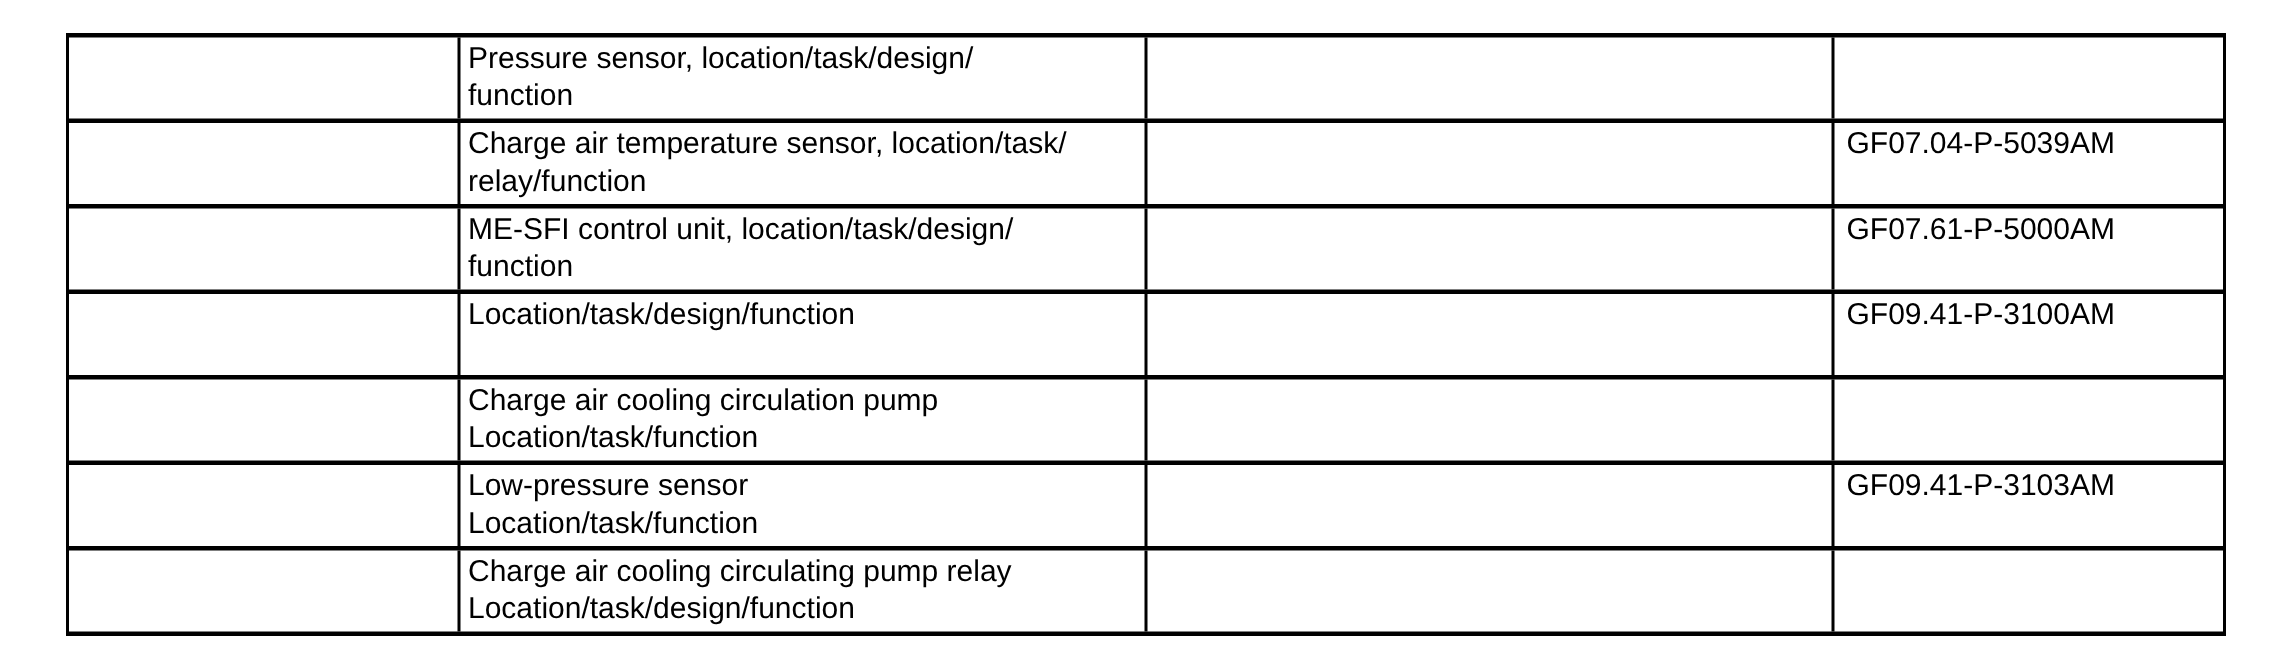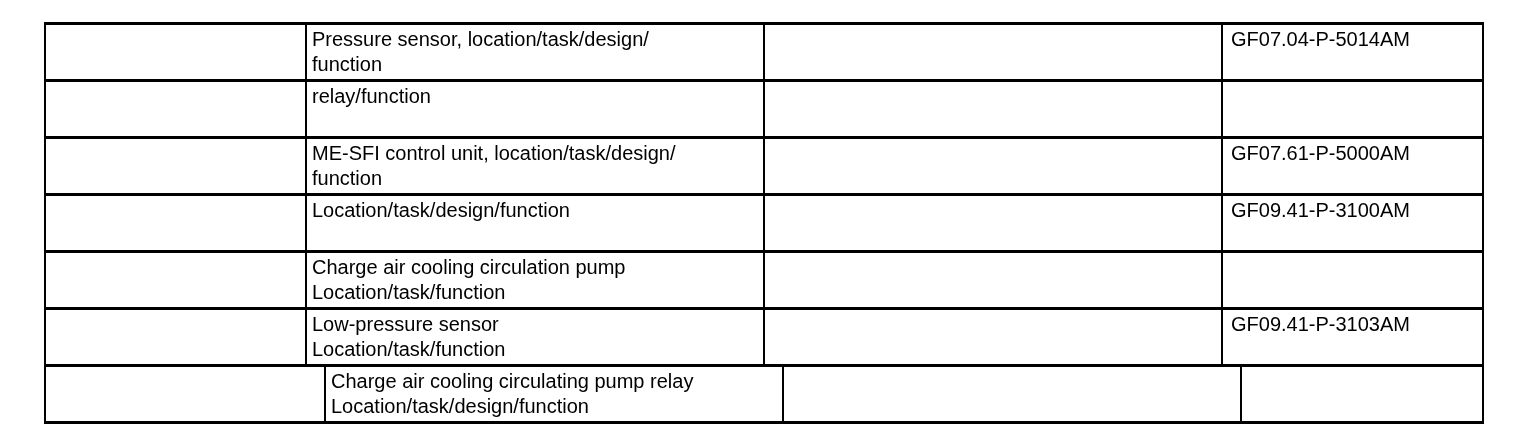--- a/index.html
+++ b/index.html
@@ -64,7 +64,6 @@
         <div>function</div>
       </div>
       <div class="cell c3"></div>
-      <div class="cell c4">GF07.04-P-5014AM</div>
     </div>
 
     <div class="row">

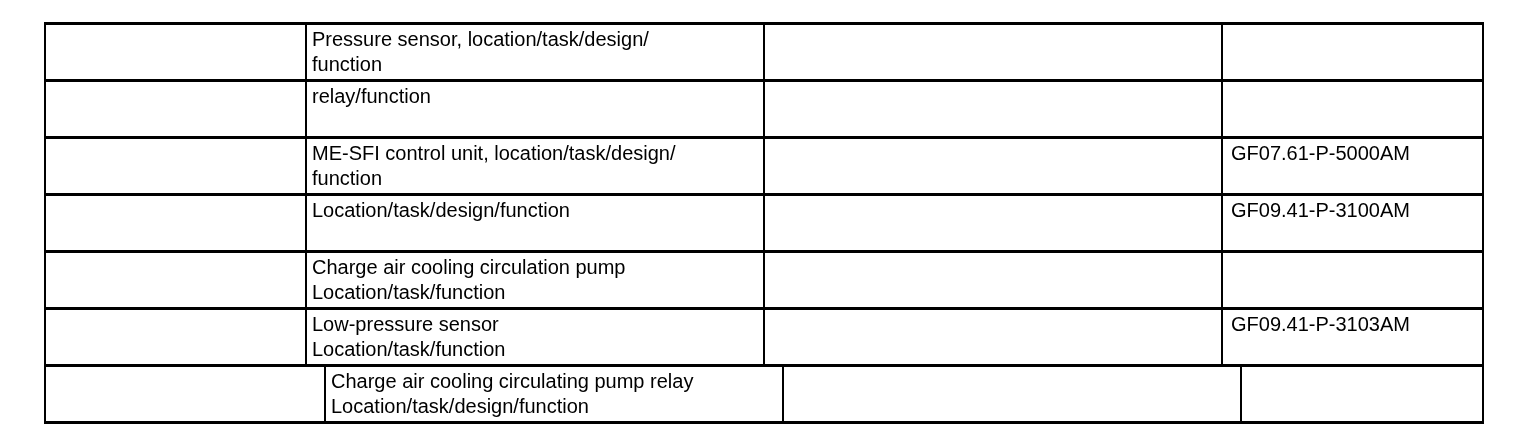--- a/index.html
+++ b/index.html
@@ -69,6 +69,7 @@
     <div class="row">
       <div class="cell c1"></div>
       <div class="cell c2">
+        <div>Charge air temperature sensor, location/task/</div>
         <div>relay/function</div>
       </div>
       <div class="cell c3"></div>

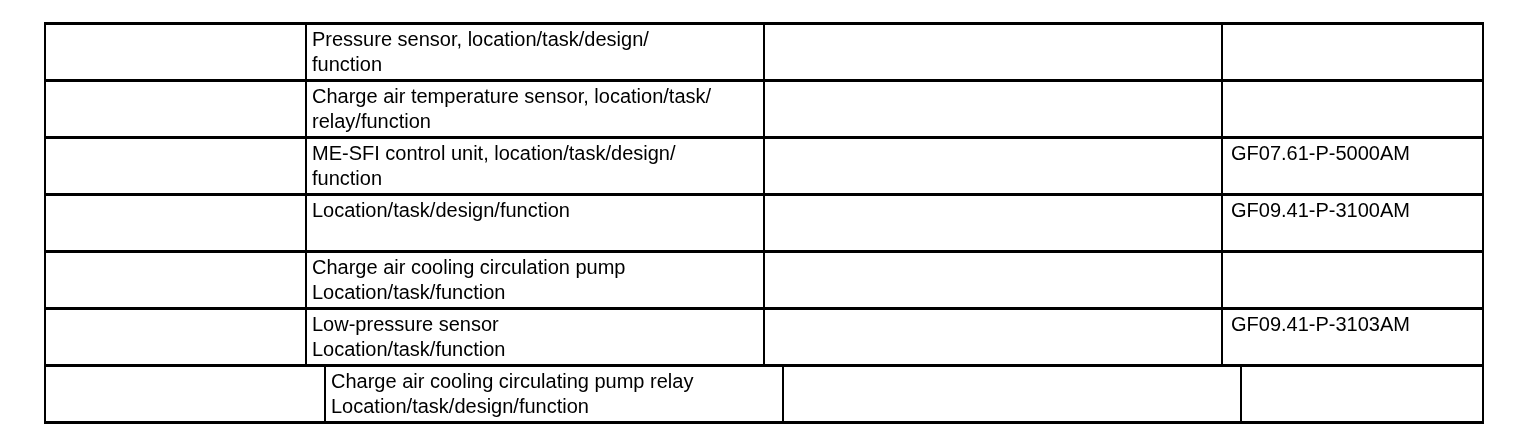--- a/index.html
+++ b/index.html
@@ -73,6 +73,7 @@
         <div>relay/function</div>
       </div>
       <div class="cell c3"></div>
+      <div class="cell c4">GF07.04-P-5039AM</div>
     </div>
 
     <div class="row">

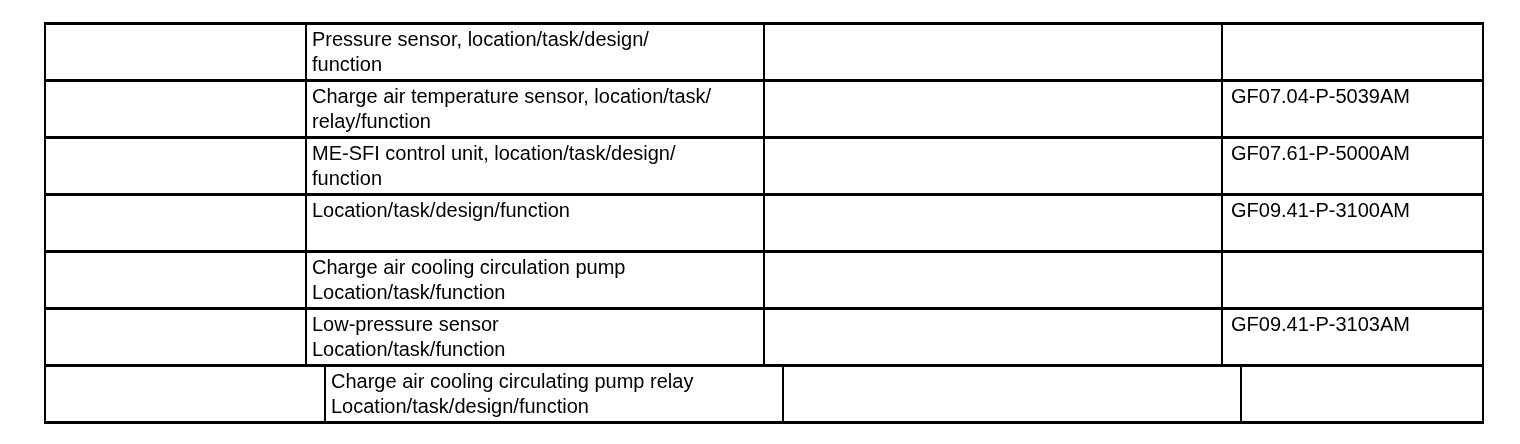--- a/index.html
+++ b/index.html
@@ -34,7 +34,6 @@
   }
   .row:last-child {
     border-bottom: none;
-    padding-left: 19px;
   }
   .cell {
     box-sizing: border-box;

